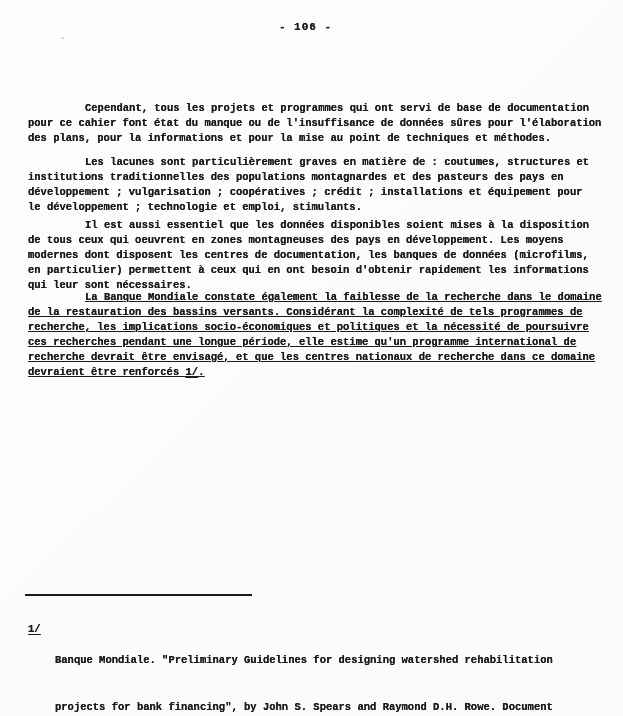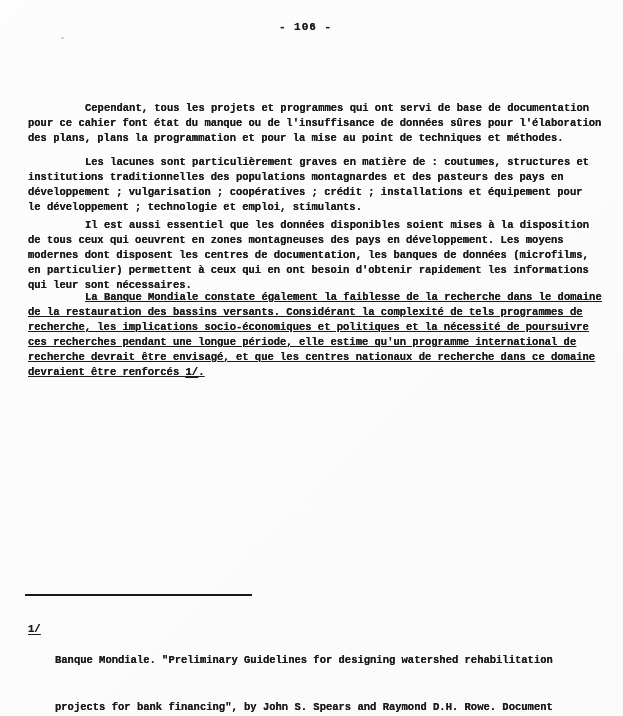--- a/index.html
+++ b/index.html
@@ -96,7 +96,7 @@
 
   <p class="para para-1">Cependant, tous les projets et programmes qui ont servi de base de documentation
 pour ce cahier font état du manque ou de l'insuffisance de données sûres pour l'élaboration
-des plans, plans la programmation et pour la mise au point de techniques et méthodes.</p>
+des plans, pour la informations et pour la mise au point de techniques et méthodes.</p>
 
   <p class="para para-3">Il est aussi essentiel que les données disponibles soient mises à la disposition
 de tous ceux qui oeuvrent en zones montagneuses des pays en développement. Les moyens

